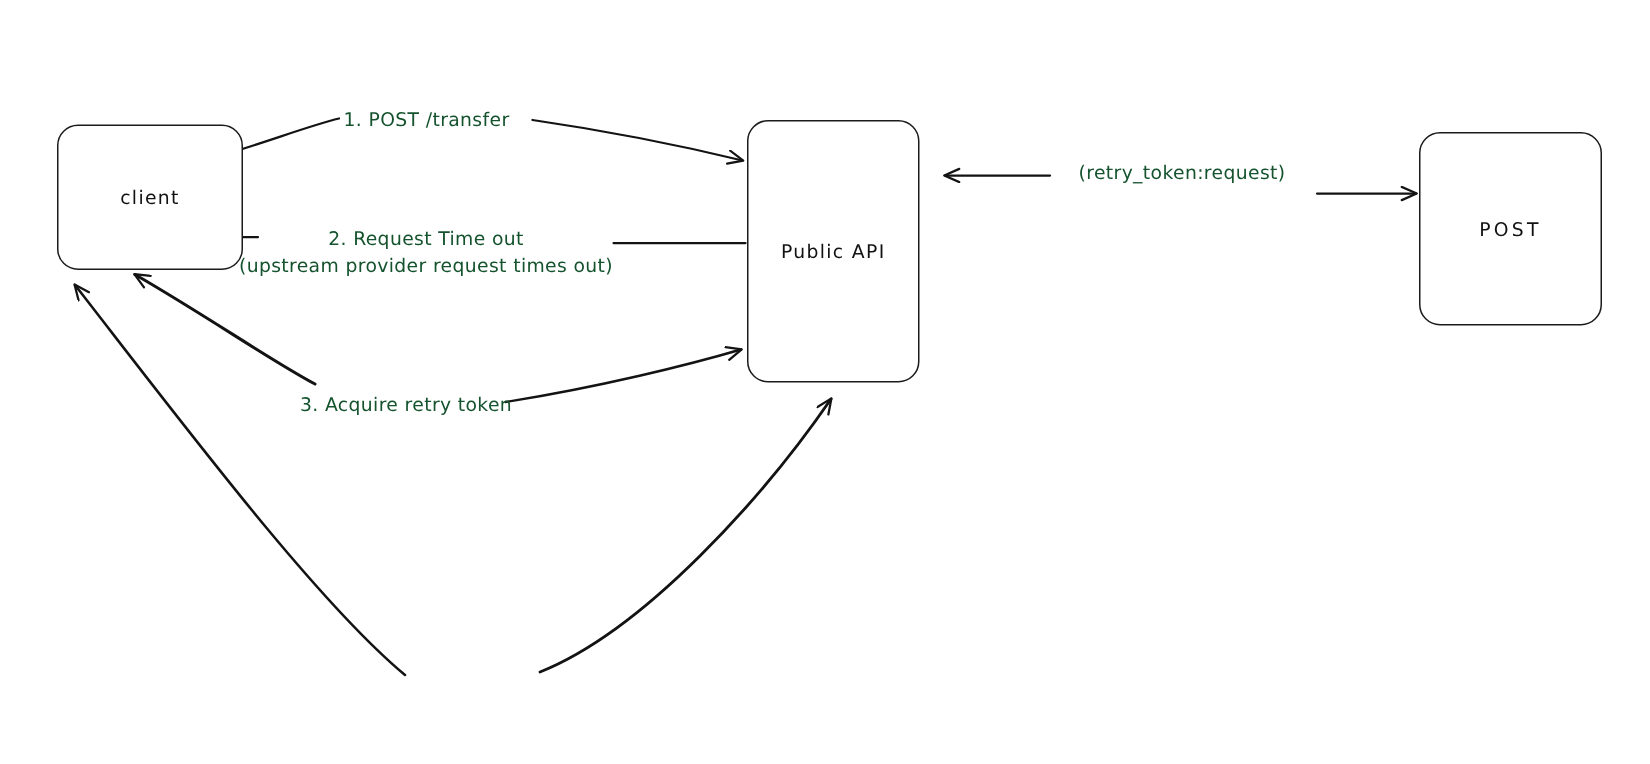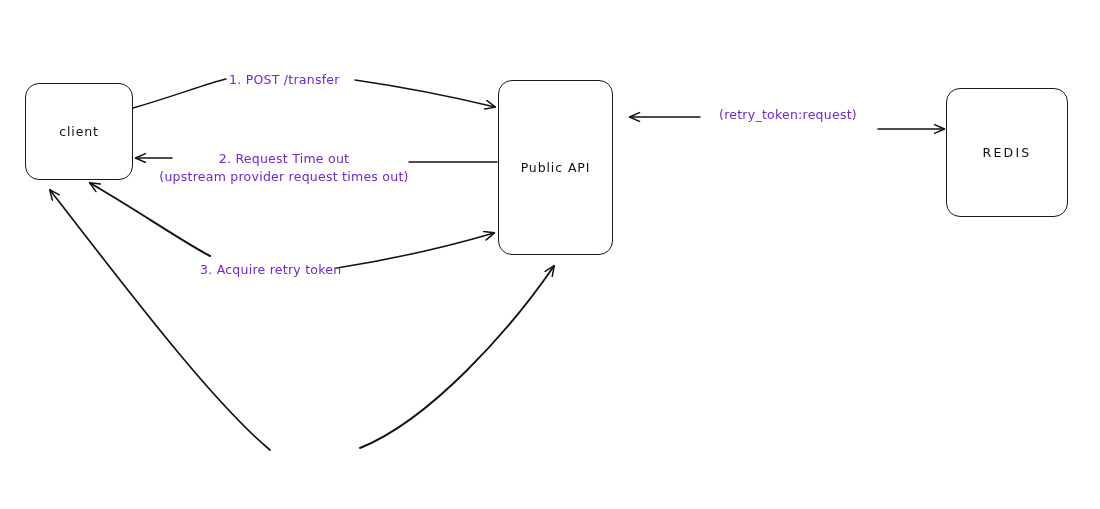--- a/index.html
+++ b/index.html
@@ -53,7 +53,7 @@
     position: absolute;
     font-family: "DejaVu Sans", sans-serif;
     font-size: 12.5px;
-    color: #6d28d9;
+    color: #14532d;
     white-space: nowrap;
     letter-spacing: 0.25px;
     line-height: 17px;

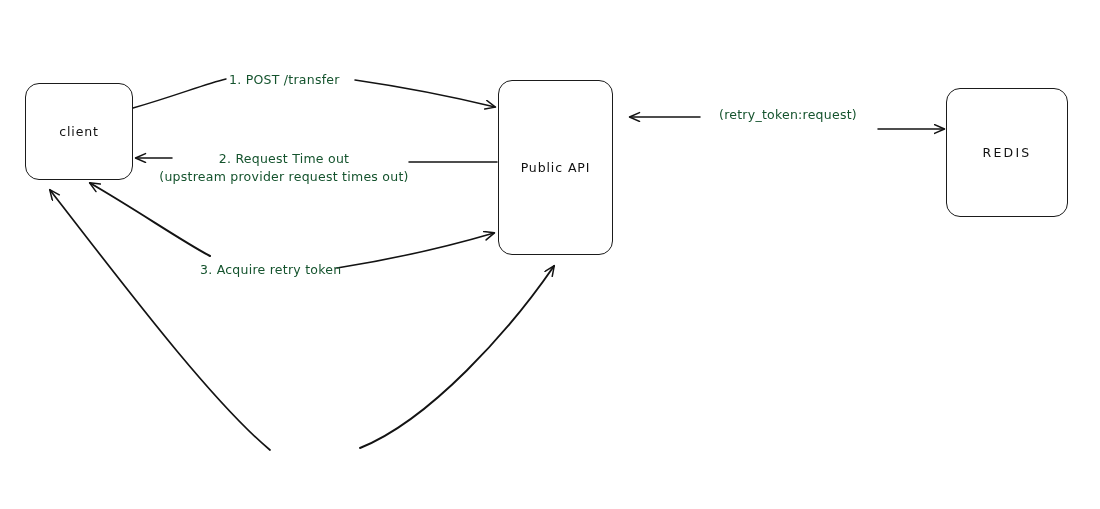--- a/index.html
+++ b/index.html
@@ -44,7 +44,7 @@
     color: #111111;
     white-space: nowrap;
   }
-  .node-client  { left: 25px;  top: 83px;  width: 108px; height: 97px; text-align: right; }
+  .node-client  { left: 38px;  top: 83px;  width: 124px; height: 97px; text-align: right; }
   .node-api     { left: 498px; top: 80px;  width: 115px; height: 175px; }
   .node-redis   { left: 946px; top: 88px;  width: 122px; height: 129px; }
   .node-redis .node-label { letter-spacing: 2.2px; }

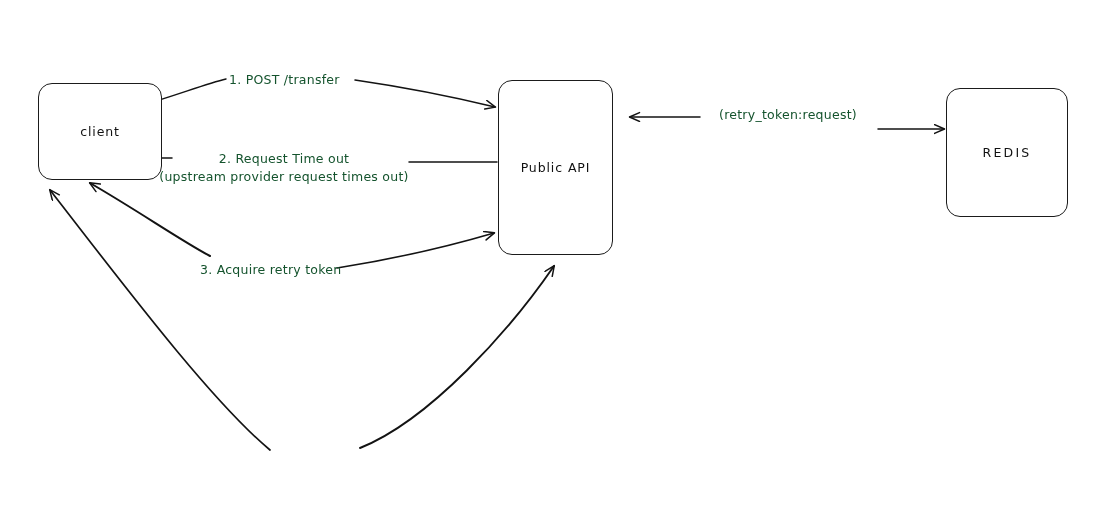--- a/index.html
+++ b/index.html
@@ -116,7 +116,7 @@
   </div>
 
   <div class="node node-redis">
-    <span class="node-label">REDIS</span>
+    <span class="node-label">POST</span>
   </div>
 
   <div class="edge-label lbl-1">1. POST /transfer</div>

